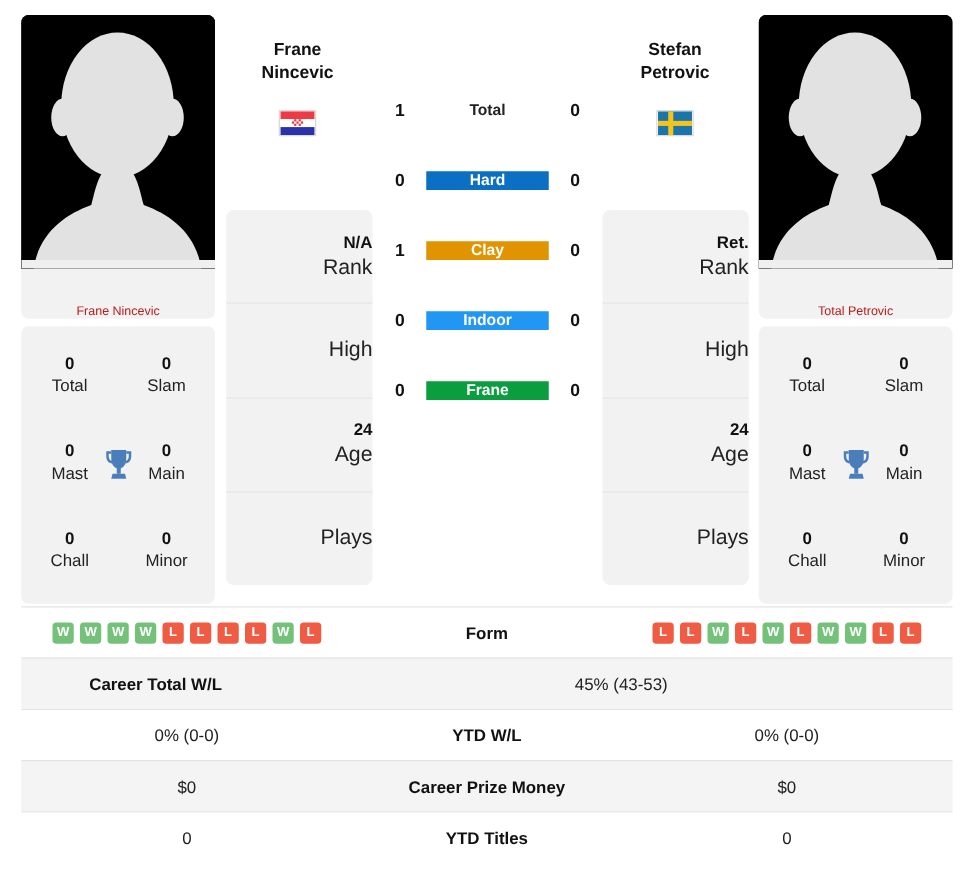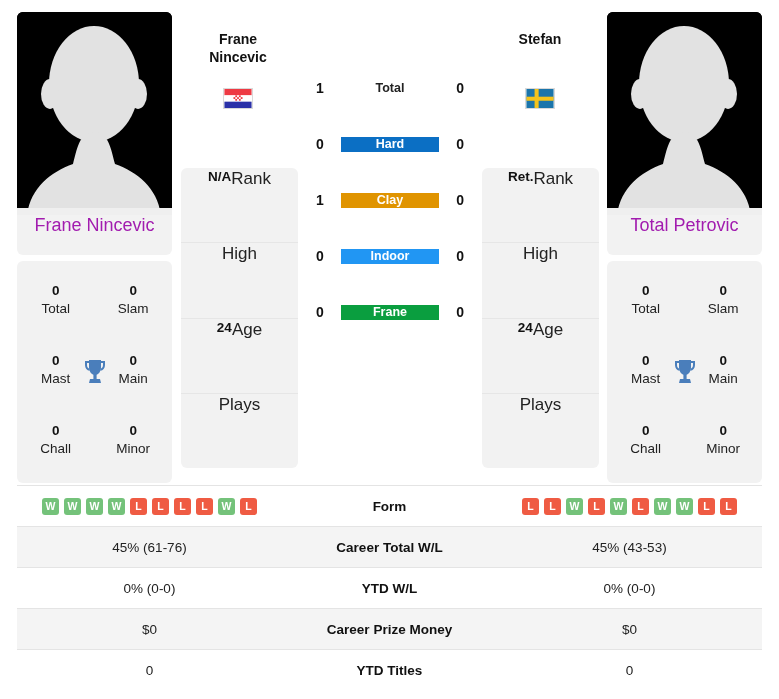--- a/index.html
+++ b/index.html
@@ -255,6 +255,7 @@
     </div>
     <div class="pname right">
       <div>Stefan</div>
+      <div>Petrovic</div>
     </div>
 
     <svg class="flag left" viewBox="0 0 30 21">

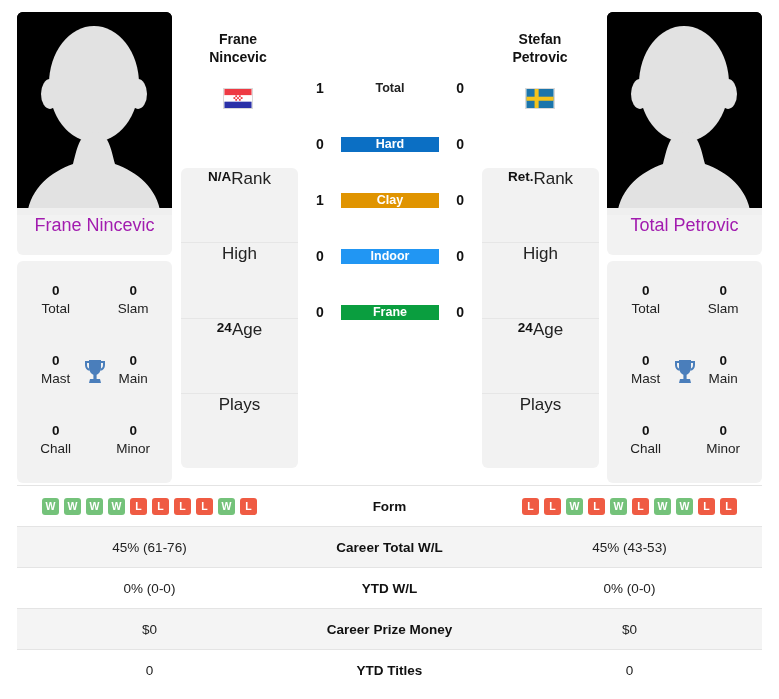--- a/index.html
+++ b/index.html
@@ -73,8 +73,8 @@
   .info-card.right { left: 482px; }
   .info-row {
     flex: 1;
-    display: flex; flex-direction: row;
-    align-items: flex-start; justify-content: center;
+    display: flex; flex-direction: column;
+    align-items: flex-end; justify-content: center;
     border-bottom: 1px solid #e6e6e6;
     line-height: 1.35;
   }

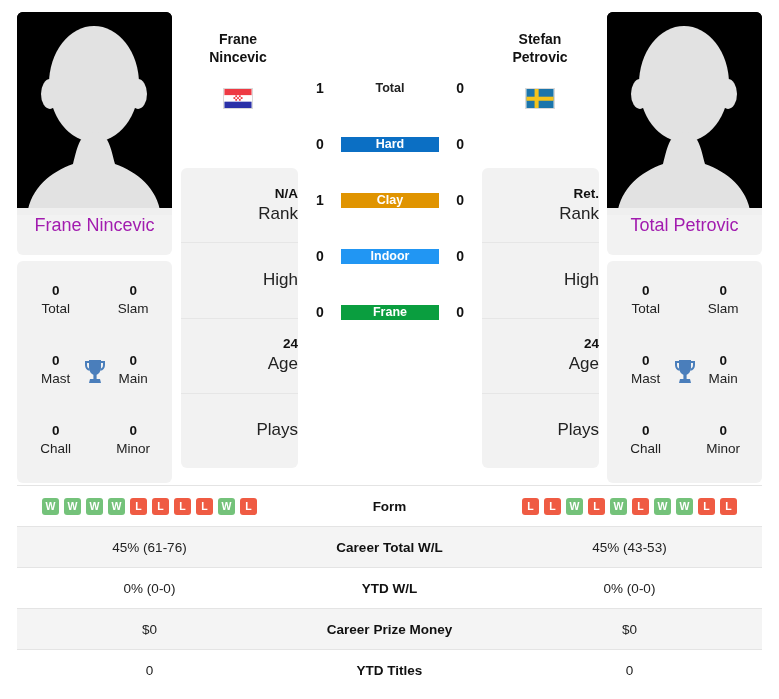--- a/index.html
+++ b/index.html
@@ -35,8 +35,8 @@
     width: 155px; height: 40px;
     background: #f2f2f2;
     border-radius: 0 0 6px 6px;
-    display: flex; align-items: flex-start; justify-content: center;
-    font-size: 18px; color: #a21caf;
+    display: flex; align-items: flex-end; justify-content: center;
+    font-size: 10px; color: #b91c1c;
   }
 
   .titles-card {

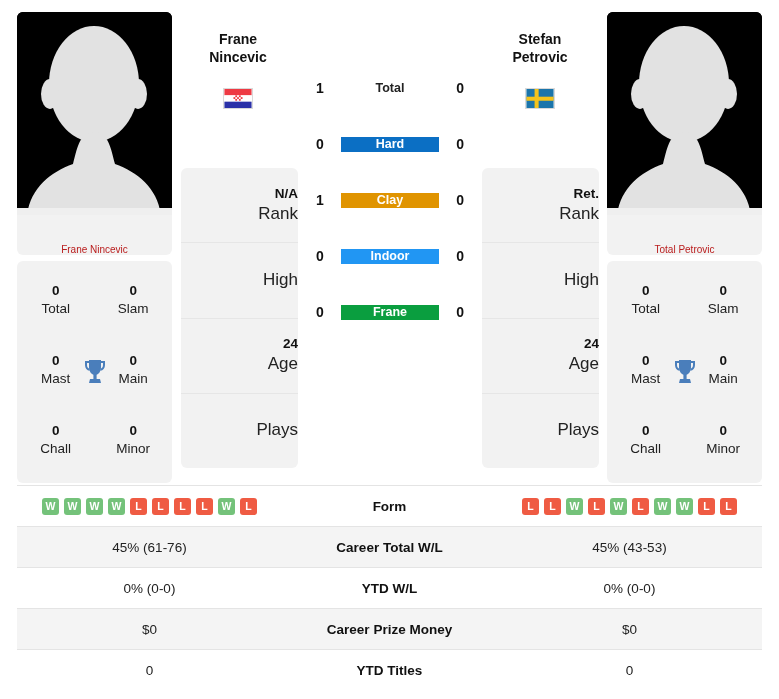--- a/index.html
+++ b/index.html
@@ -374,7 +374,6 @@
         </div>
     </div>
     <div class="trow shaded">
-      <div class="tc-left">45% (61-76)</div>
       <div class="tc-mid">Career Total W/L</div>
       <div class="tc-right">45% (43-53)</div>
     </div>

